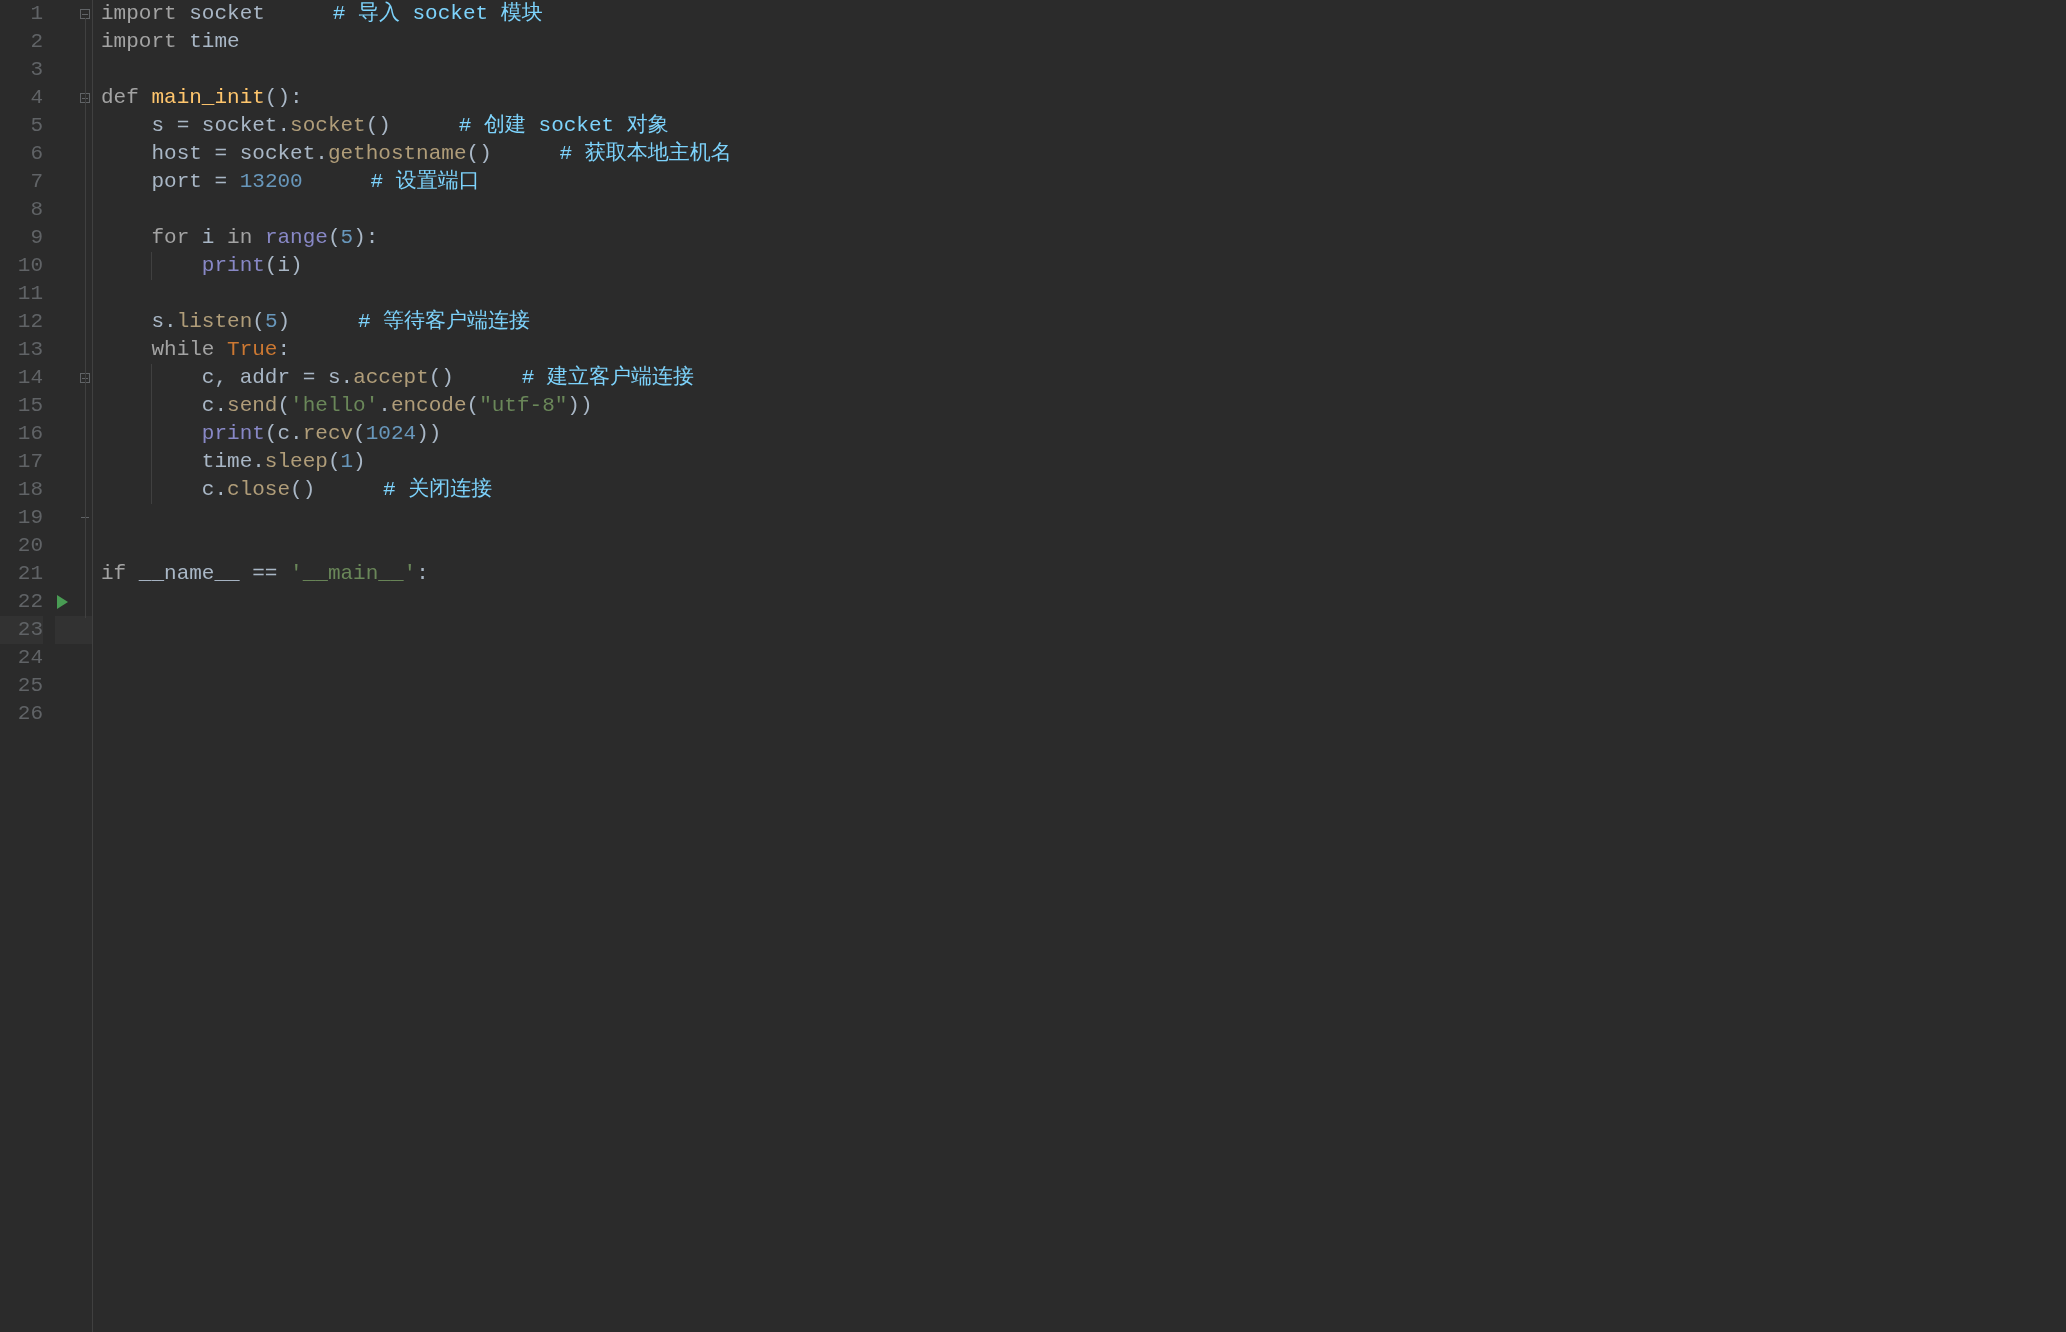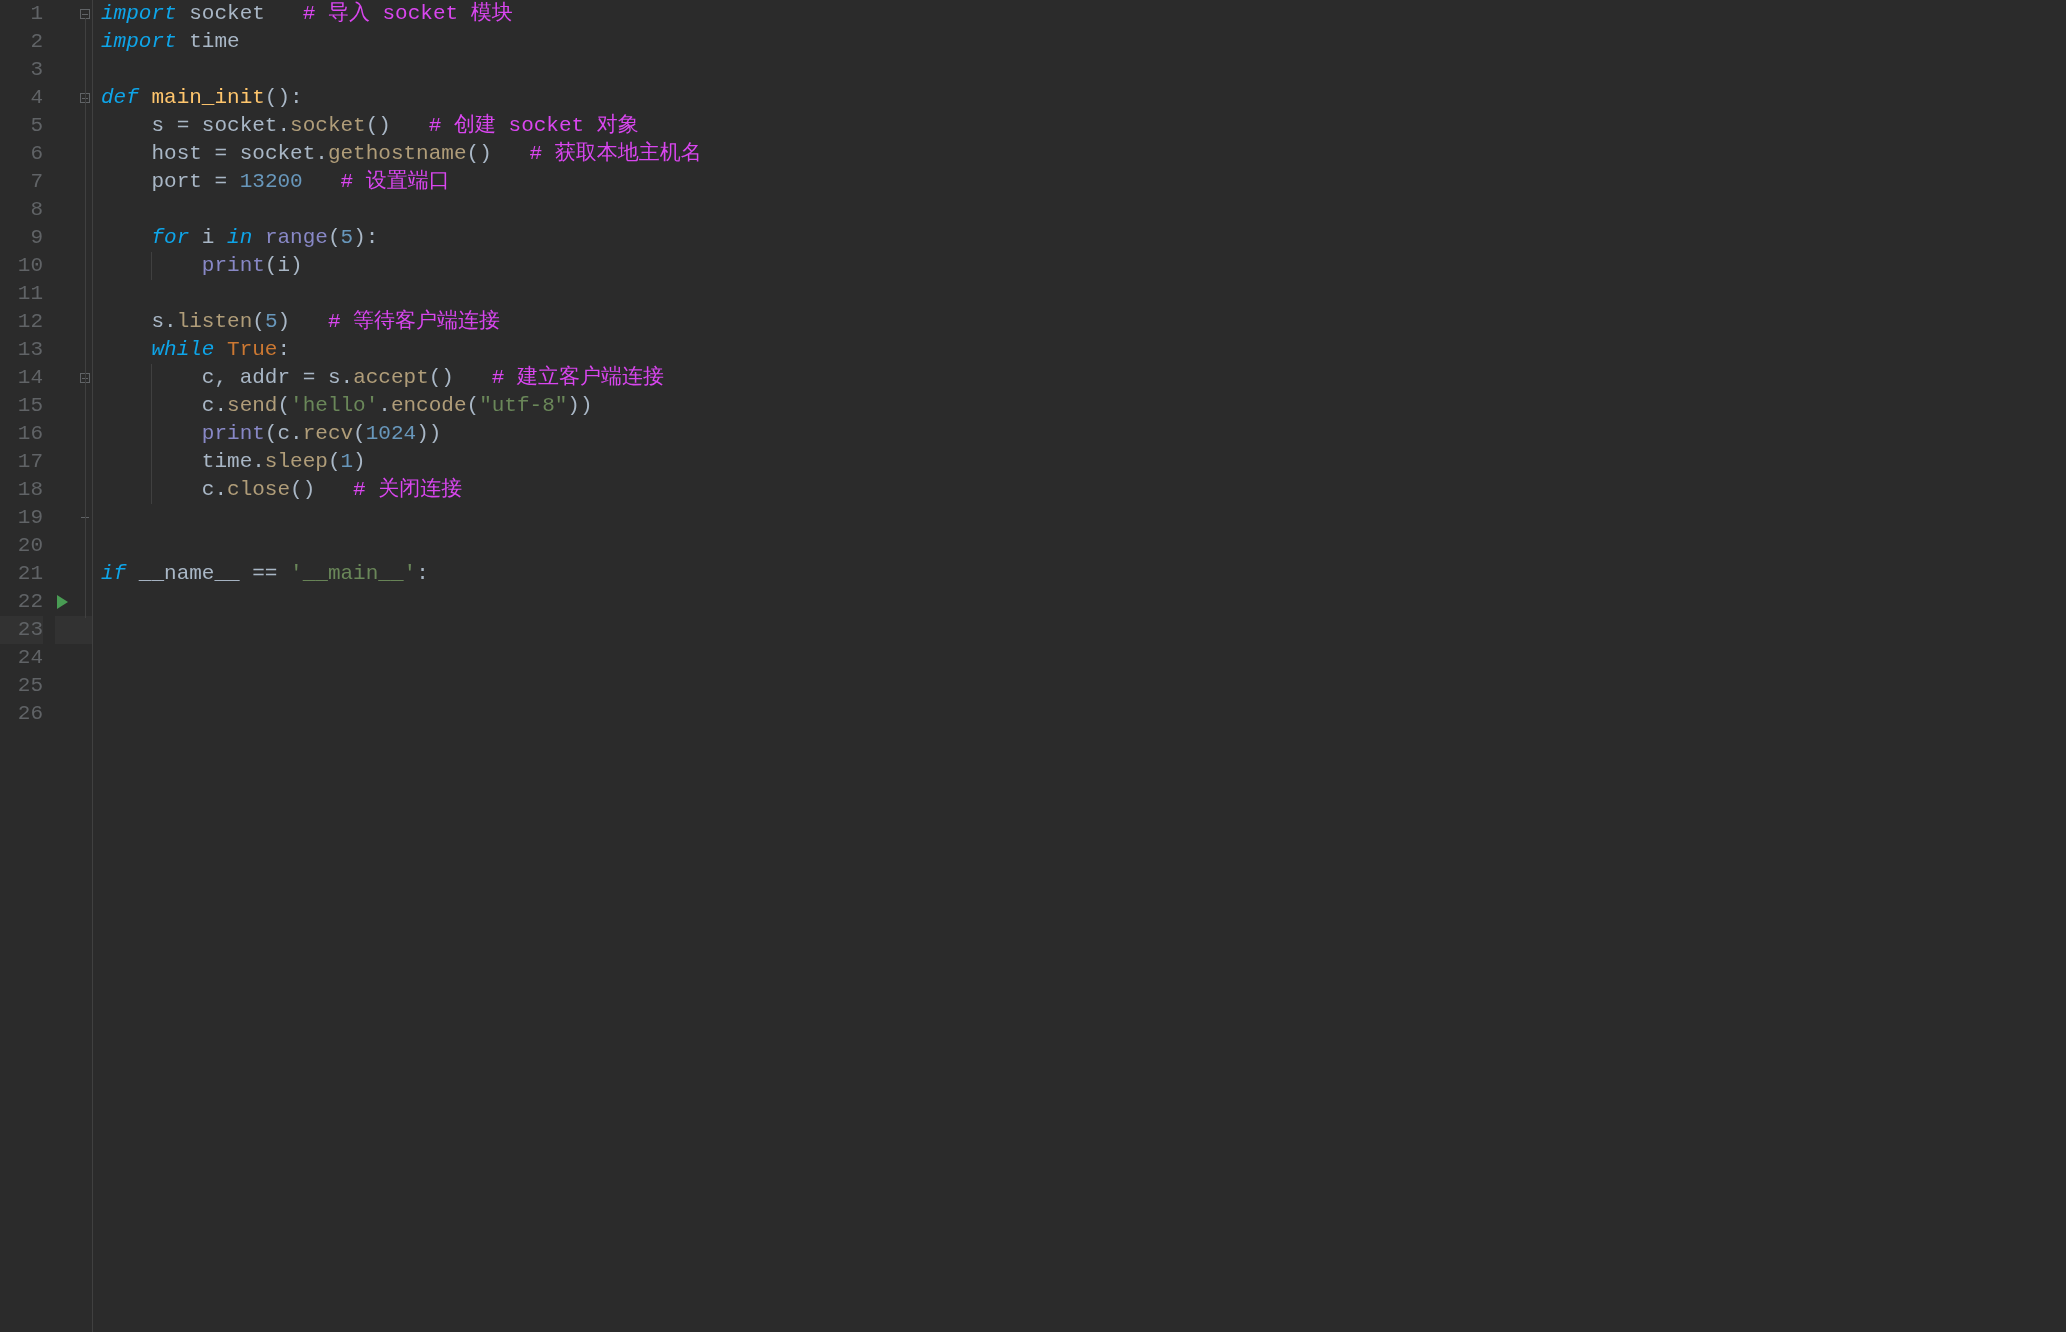--- a/index.html
+++ b/index.html
@@ -73,7 +73,7 @@
       background: #323232;
       z-index: -1;
     }
-    .kw { color: #0ea5e9; font-style: italic; }
+    .kw { color: #a3a3a3; }
     .kw-nf { color: #cc7832; }
     .def { color: #ffc66d; }
     .id { color: #a9b7c6; }

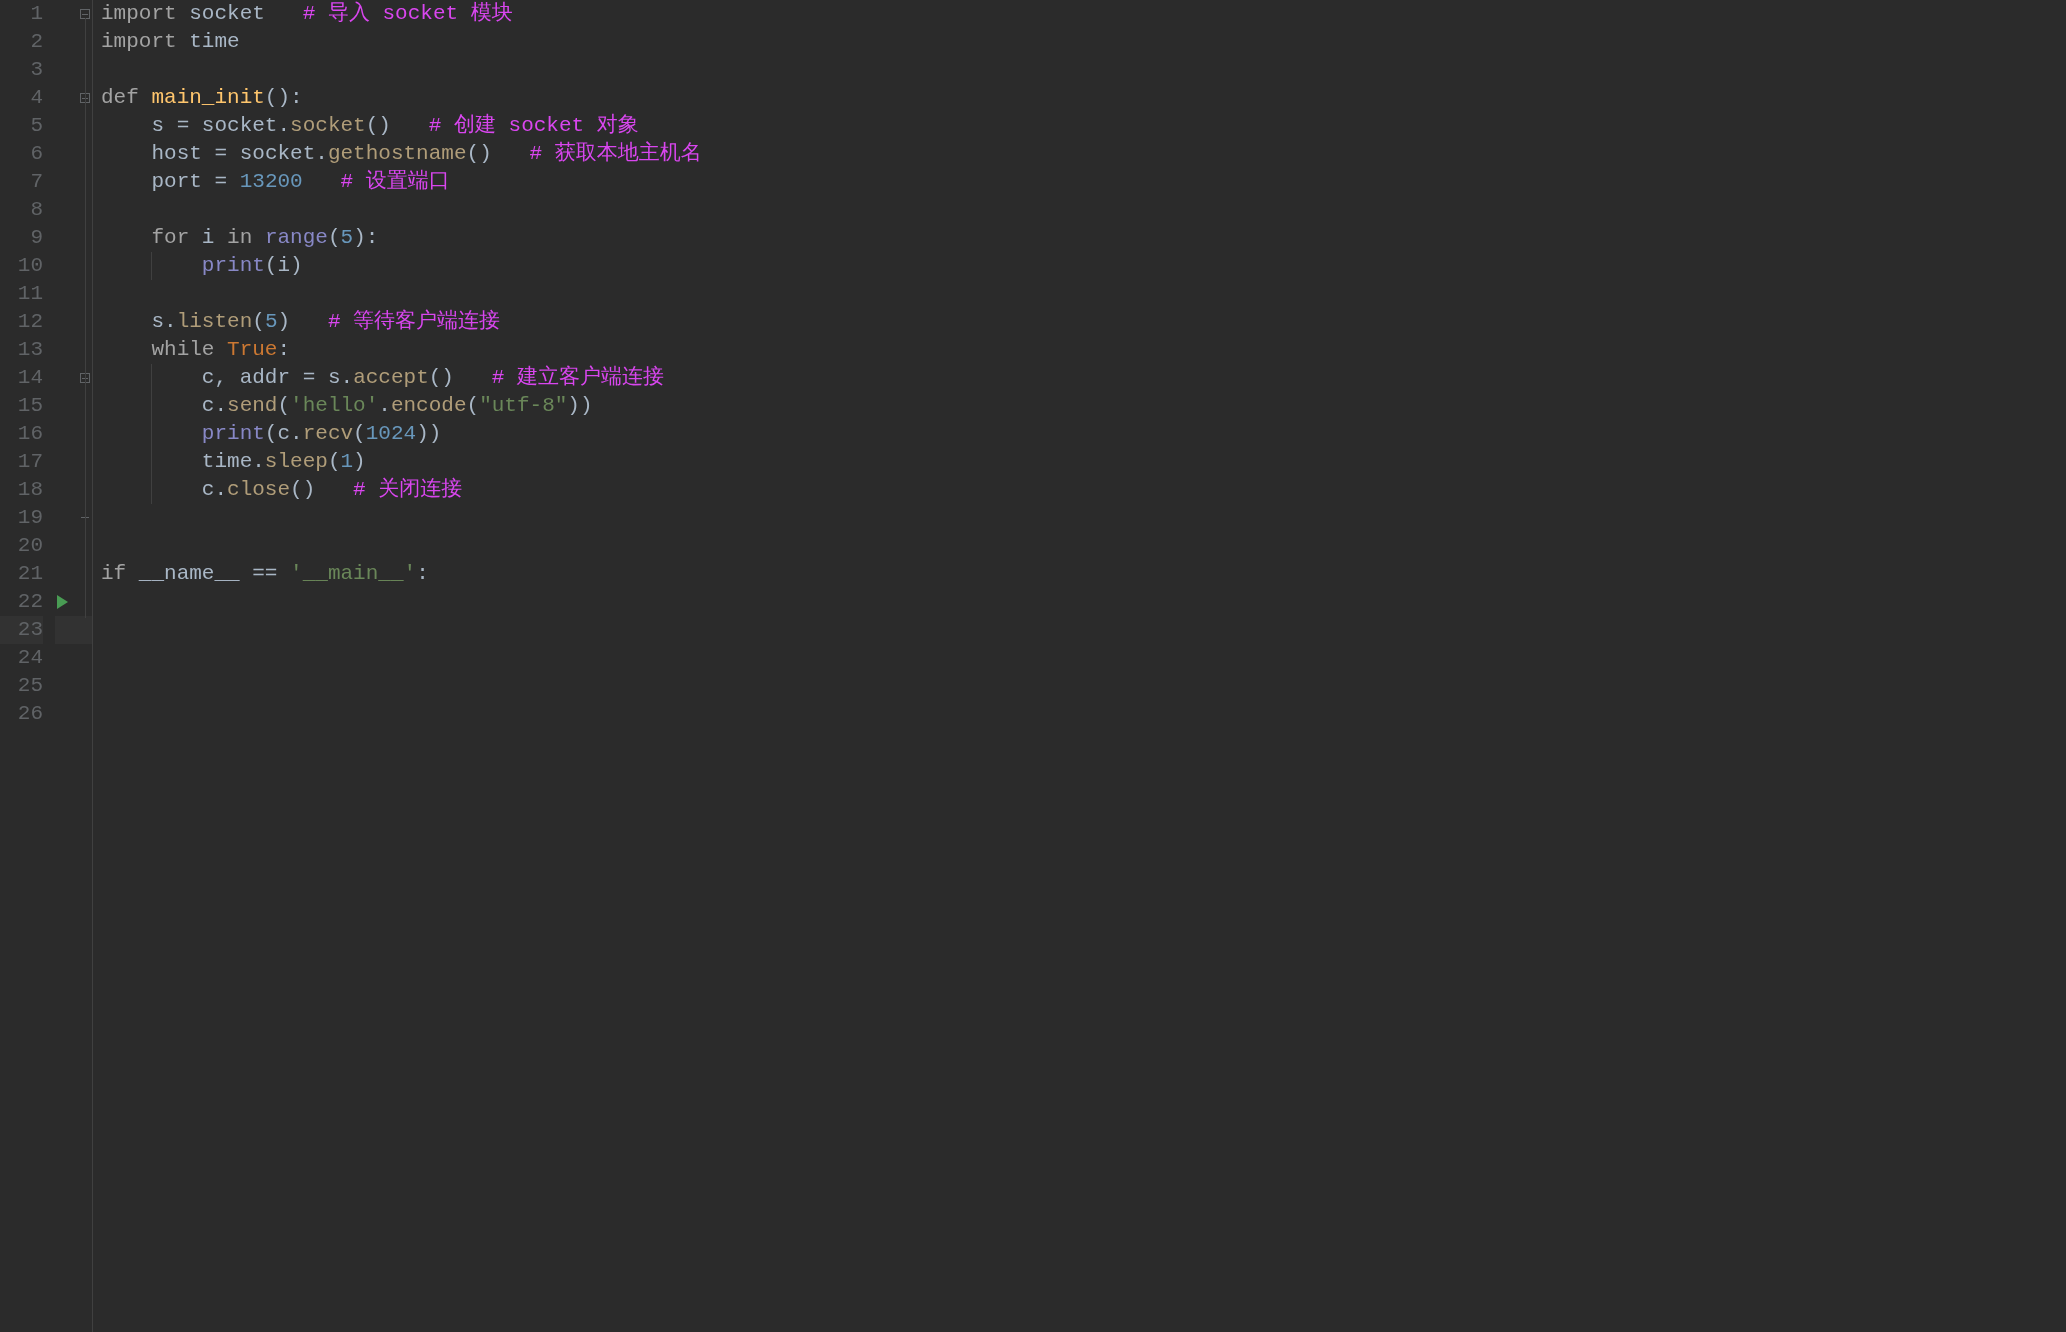--- a/index.html
+++ b/index.html
@@ -79,7 +79,7 @@
     .id { color: #a9b7c6; }
     .num { color: #6897bb; }
     .str { color: #6a8759; }
-    .cmt { color: #d946ef; }
+    .cmt { color: #7dd3fc; margin-left: 30px; }
     .op { color: #a9b7c6; }
     .call { color: #b09d79; }
     .builtin { color: #8888c6; text-align: center; }

